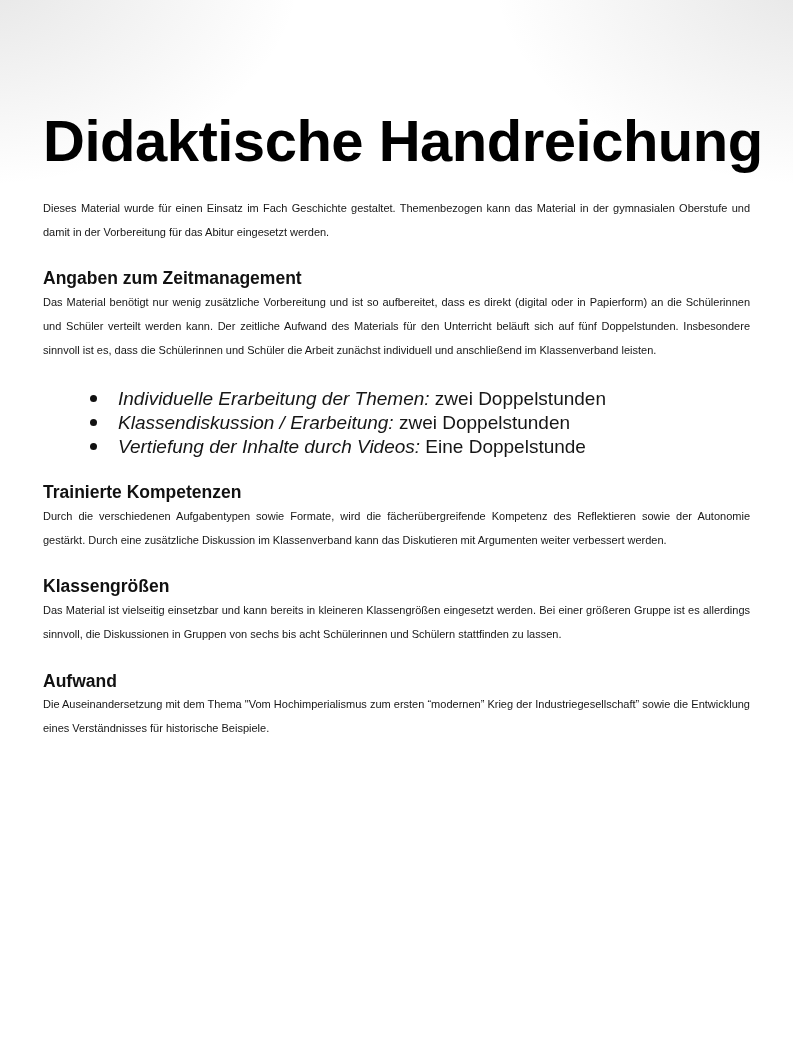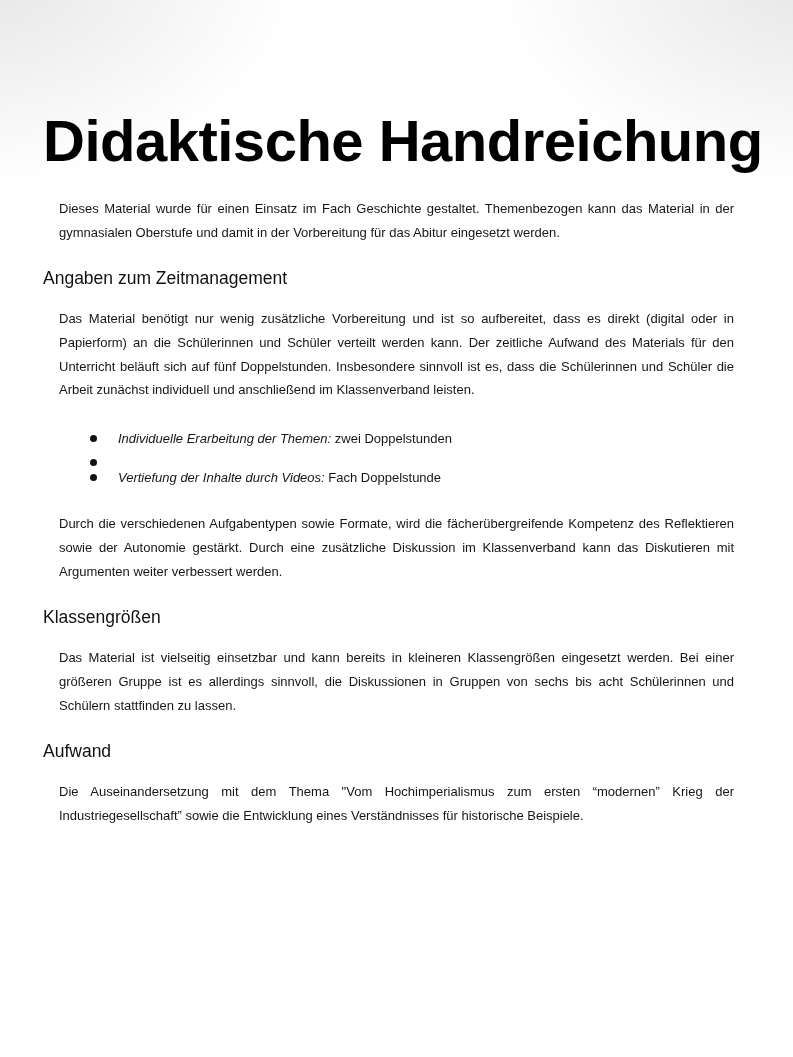--- a/index.html
+++ b/index.html
@@ -33,8 +33,8 @@
     white-space: nowrap;
   }
   .para {
-    margin: 16px;
-    font-size: 13px;
+    margin: 0;
+    font-size: 11px;
     line-height: 23.7px;
     text-align: justify;
     text-justify: inter-word;

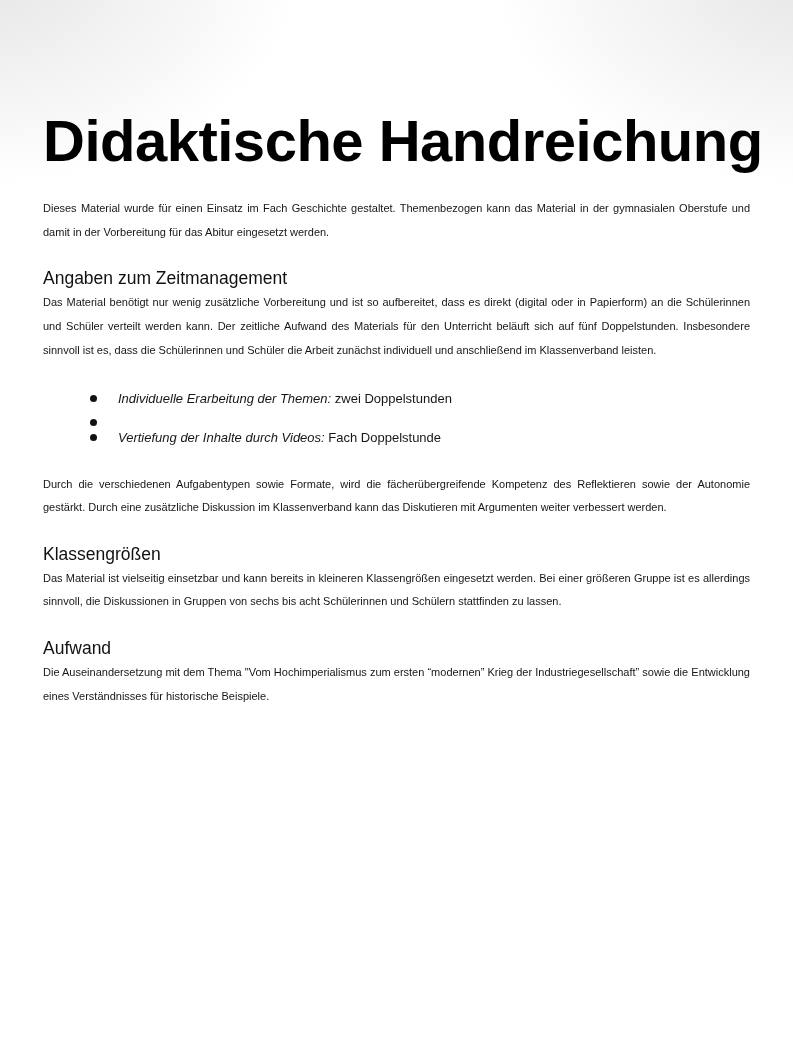--- a/index.html
+++ b/index.html
@@ -49,7 +49,7 @@
     margin: 0;
     font-size: 17.5px;
     line-height: 23.7px;
-    font-weight: normal;
+    font-weight: bold;
     color: #111111;
   }
   .bullet-list {

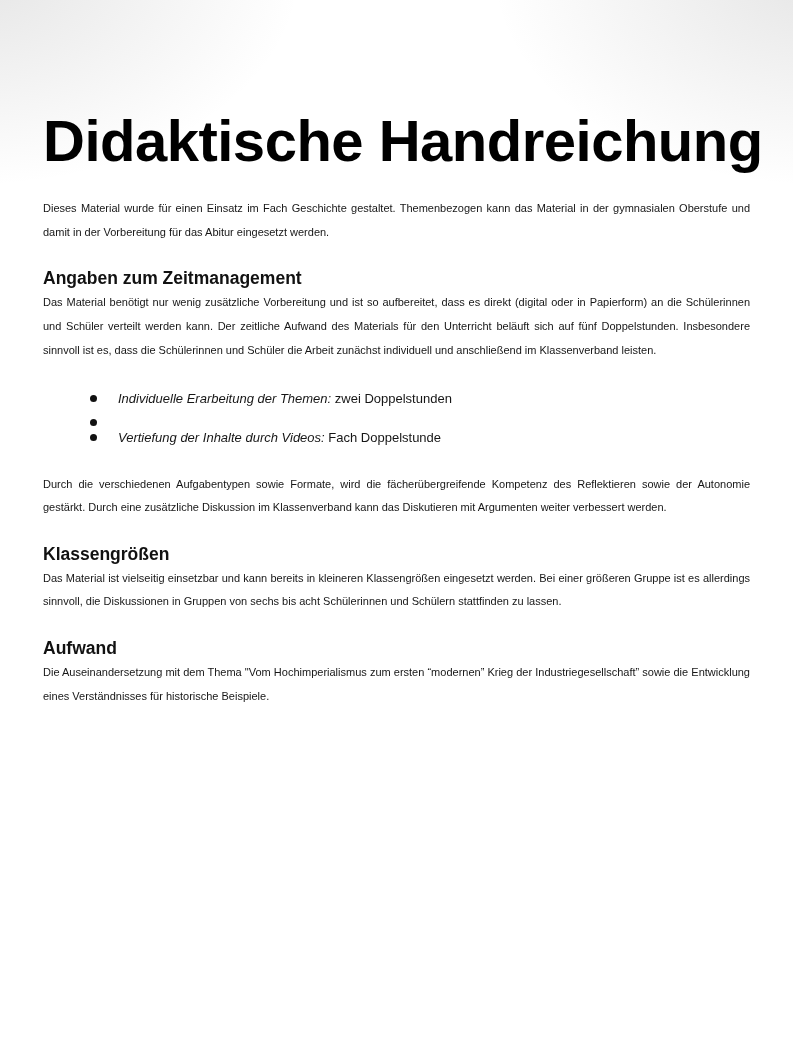--- a/index.html
+++ b/index.html
@@ -61,7 +61,7 @@
     display: flex;
     align-items: flex-start;
     padding-left: 47px;
-    font-size: 13px;
+    font-size: 19px;
     line-height: 23.7px;
   }
   .bullet-dot {

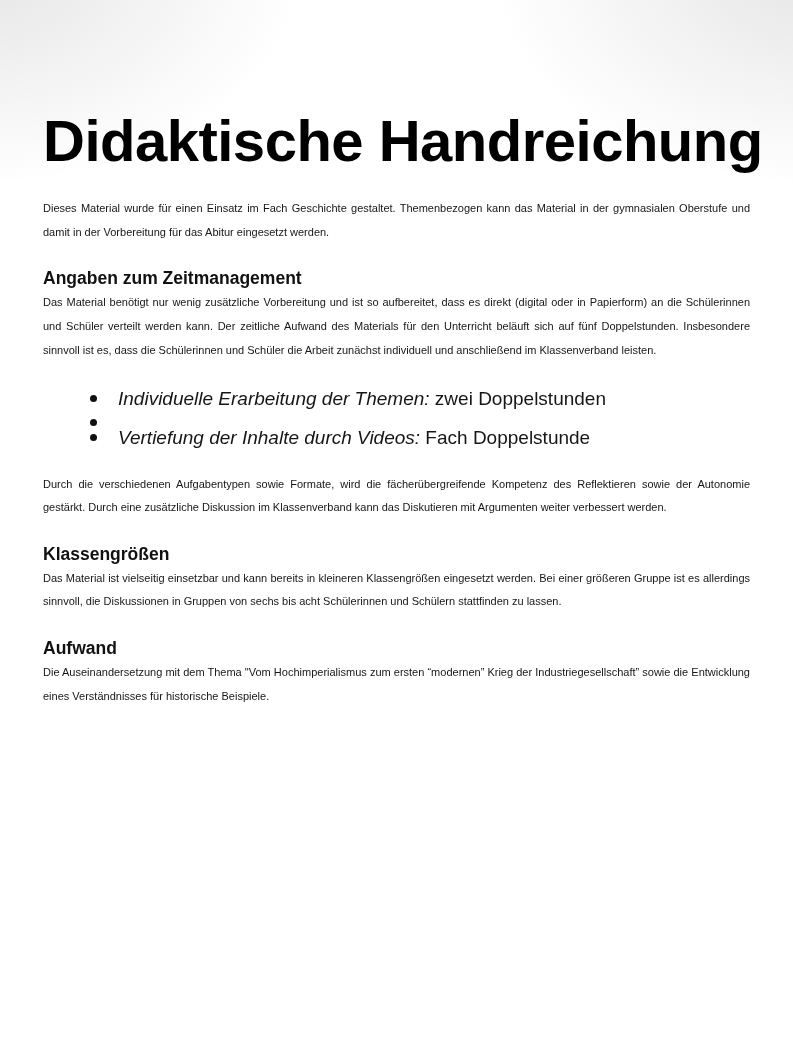--- a/index.html
+++ b/index.html
@@ -98,6 +98,7 @@
     </li>
     <li class="bullet-item">
       <span class="bullet-dot"></span>
+      <span><span class="bullet-label">Klassendiskussion / Erarbeitung:</span><span> zwei Doppelstunden</span></span>
     </li>
     <li class="bullet-item">
       <span class="bullet-dot"></span>

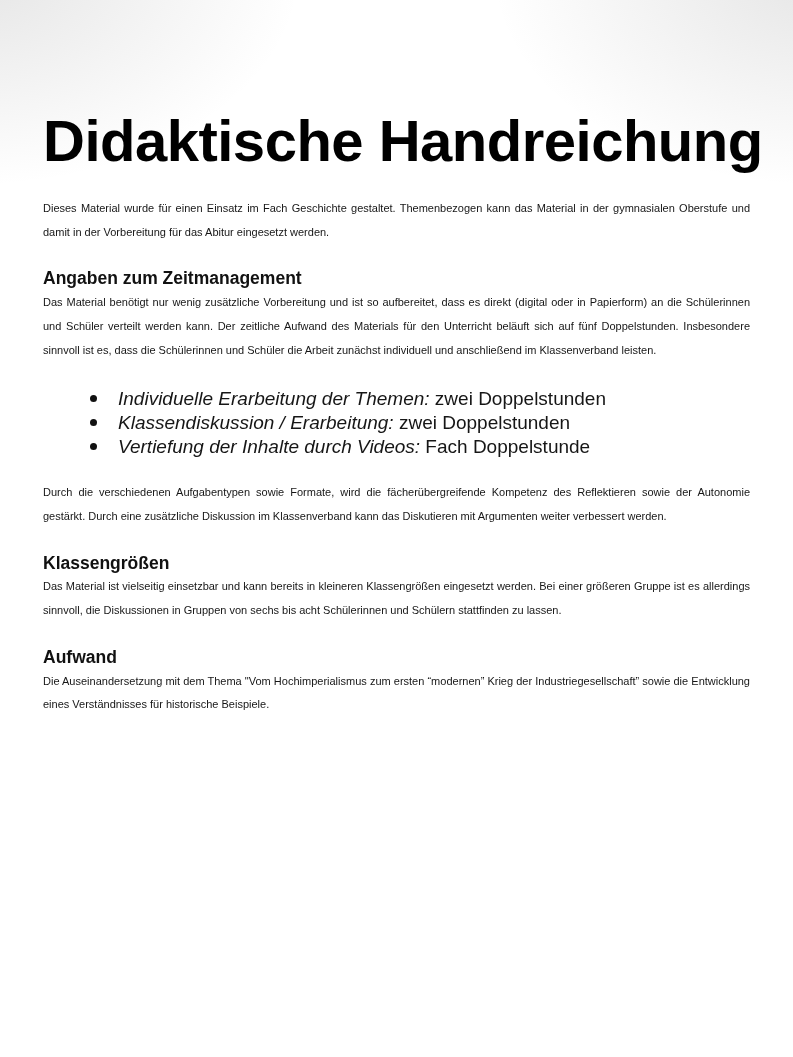--- a/index.html
+++ b/index.html
@@ -102,7 +102,7 @@
     </li>
     <li class="bullet-item">
       <span class="bullet-dot"></span>
-      <span><span class="bullet-label">Vertiefung der Inhalte durch Videos:</span><span> Fach Doppelstunde</span></span>
+      <span><span class="bullet-label">Vertiefung der Inhalte durch Videos:</span><span> Eine Doppelstunde</span></span>
     </li>
   </ul>
 

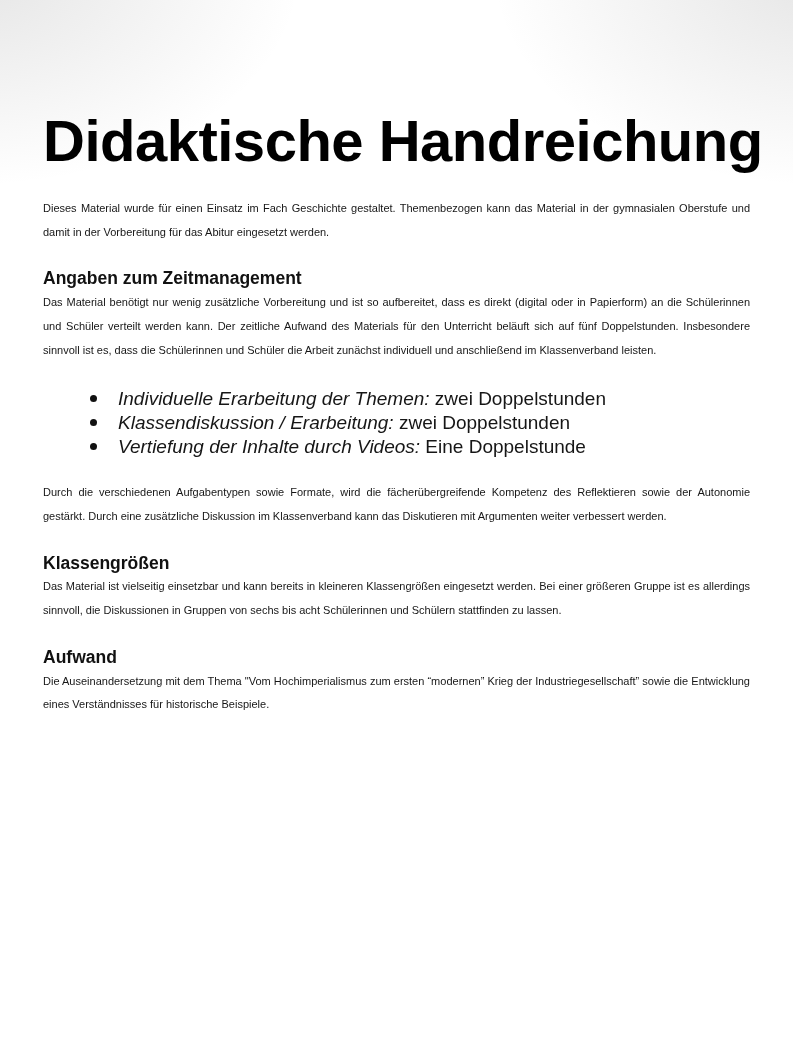--- a/index.html
+++ b/index.html
@@ -107,6 +107,7 @@
   </ul>
 
   <div class="section">
+    <h2 class="section-heading">Trainierte Kompetenzen</h2>
     <p class="para">Durch die verschiedenen Aufgabentypen sowie Formate, wird die fächerübergreifende Kompetenz des Reflektieren sowie der Autonomie gestärkt. Durch eine zusätzliche Diskussion im Klassenverband kann das Diskutieren mit Argumenten weiter verbessert werden.</p>
   </div>
 

